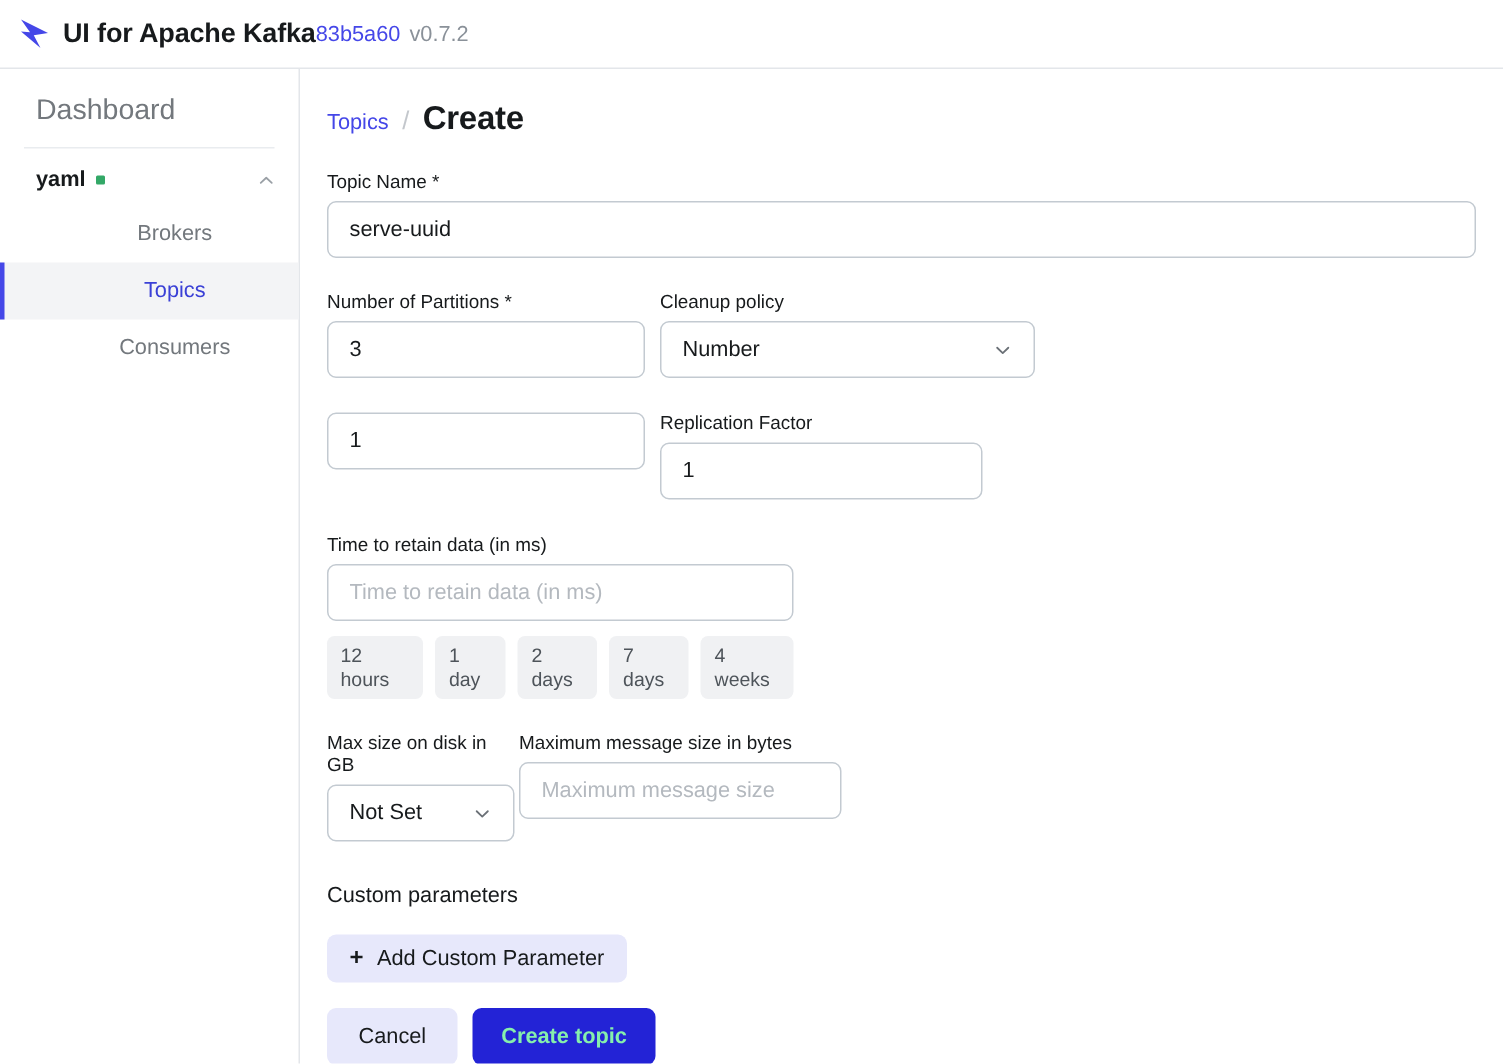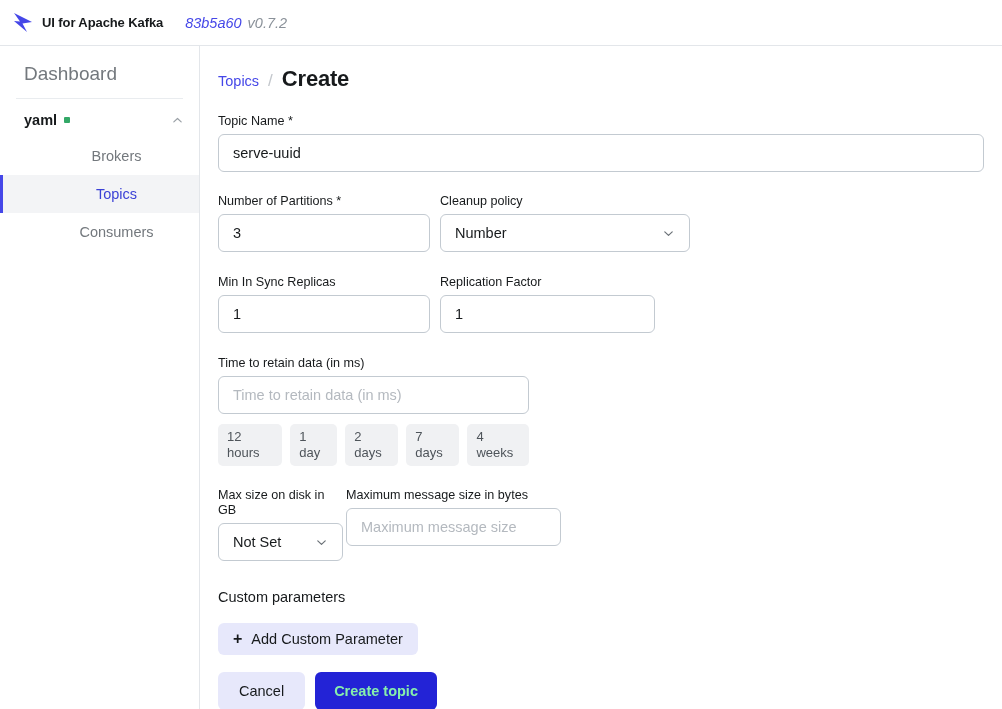--- a/index.html
+++ b/index.html
@@ -29,7 +29,7 @@
     display: flex; align-items: center; justify-content: center;
   }
   .brand-title {
-    font-size: 13px;
+    font-size: 18px;
     font-weight: bold;
     color: #171A1C;
     margin-left: 2px;

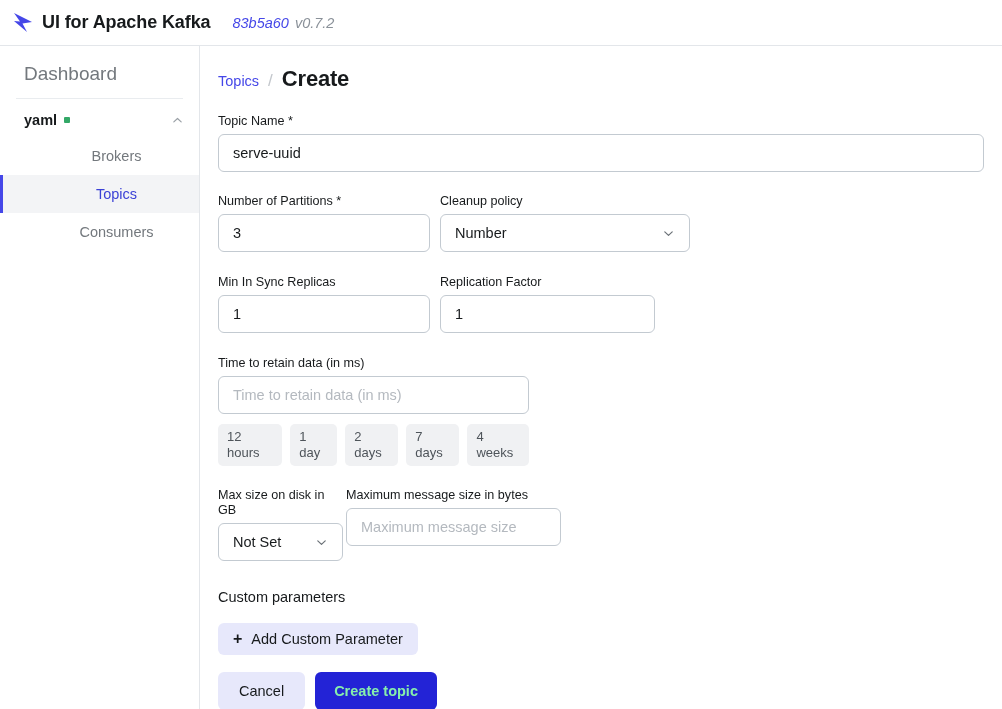--- a/index.html
+++ b/index.html
@@ -36,12 +36,10 @@
     letter-spacing: -0.1px;
   }
   .version-wrap {
-    margin-left: 22px;
     font-size: 14.5px;
     display: flex;
     align-items: baseline;
     gap: 6px;
-    font-style: italic;
   }
   .commit { color: #4547E8; }
   .vnum   { color: #8a9199; }

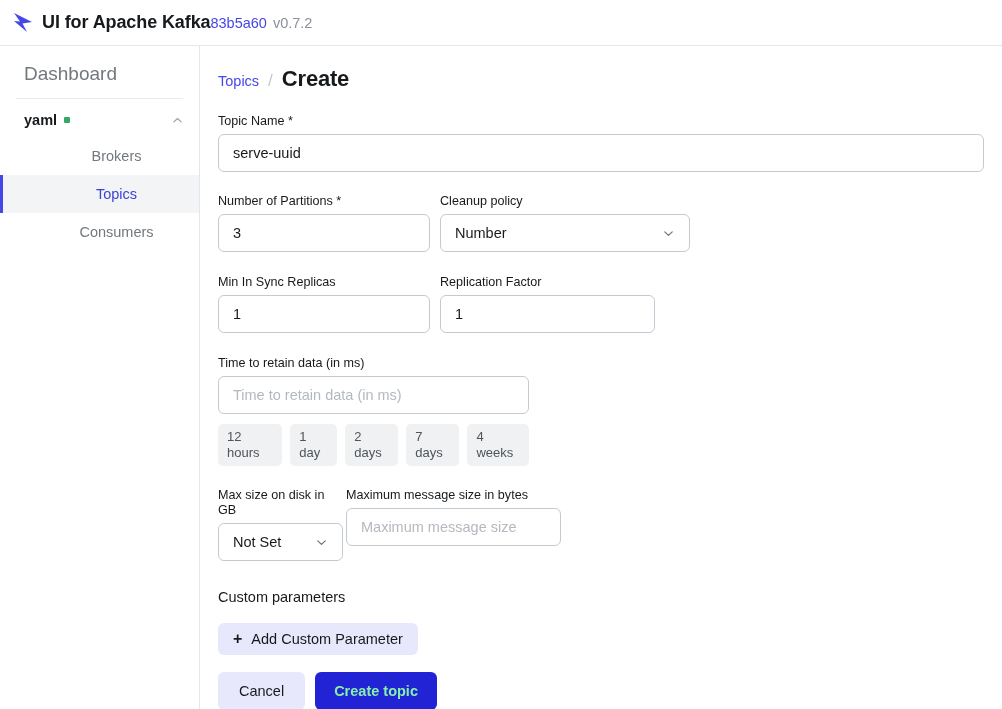--- a/index.html
+++ b/index.html
@@ -343,7 +343,6 @@
     
     <div class="block-replicas">
       <div class="col-minisr">
-        <div class="field-label">Min In Sync Replicas</div>
         <input class="inp" type="text" value="1" style="">
       </div>
       <div class="col-repfactor">

